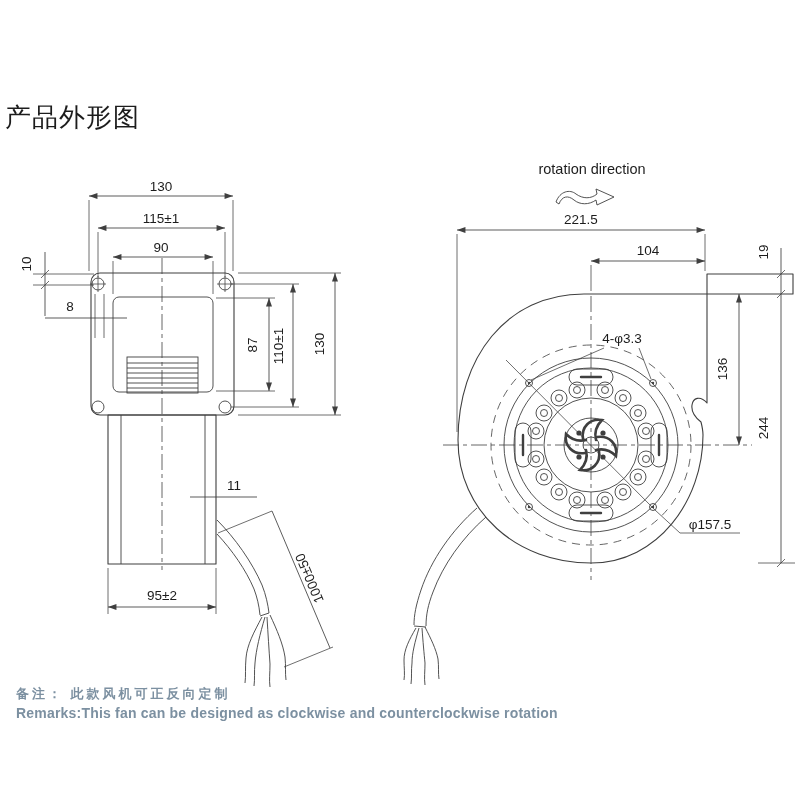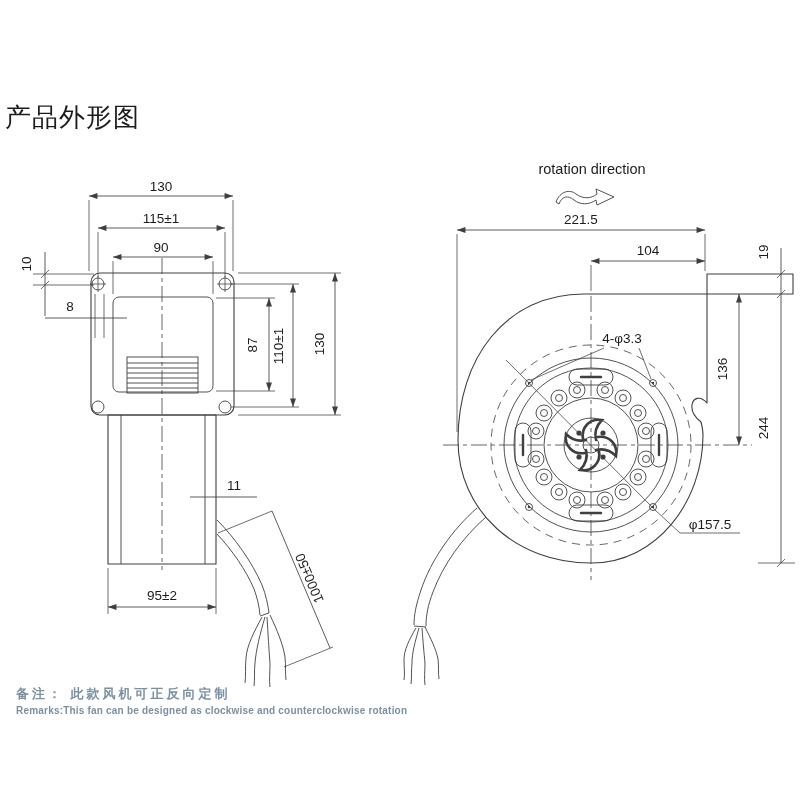--- a/index.html
+++ b/index.html
@@ -30,7 +30,7 @@
   .white{fill:#fff;}
   .remarks{position:absolute;left:16px;top:685px;color:var(--remark);}
   .remarks-zh{font-size:13px;font-weight:bold;letter-spacing:3px;}
-  .remarks-en{font-size:10px;font-weight:600;margin-top:2px;letter-spacing:0.2px;}
+  .remarks-en{font-size:14px;font-weight:600;margin-top:2px;letter-spacing:0.2px;}
 </style>
 </head>
 <body>

